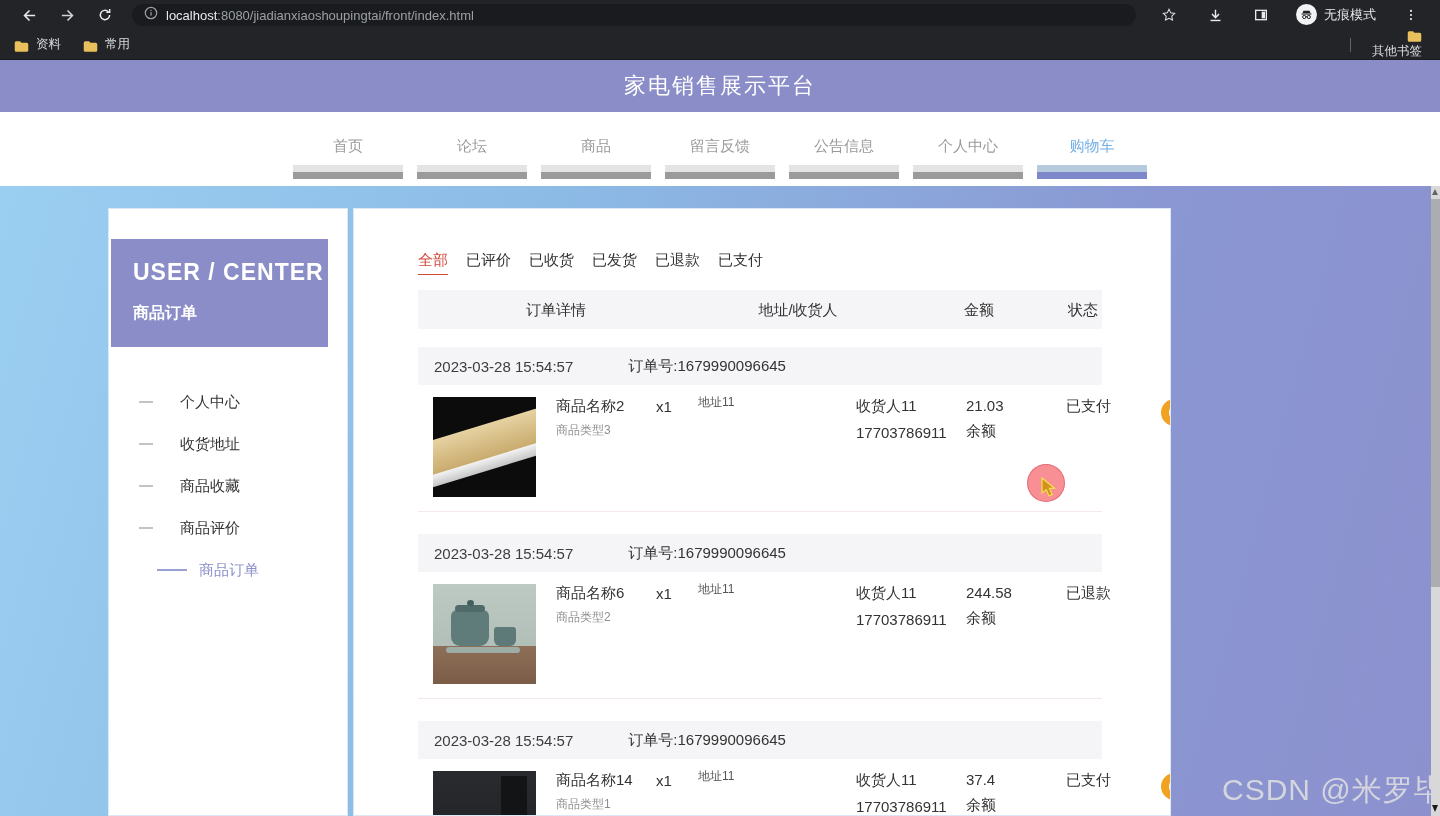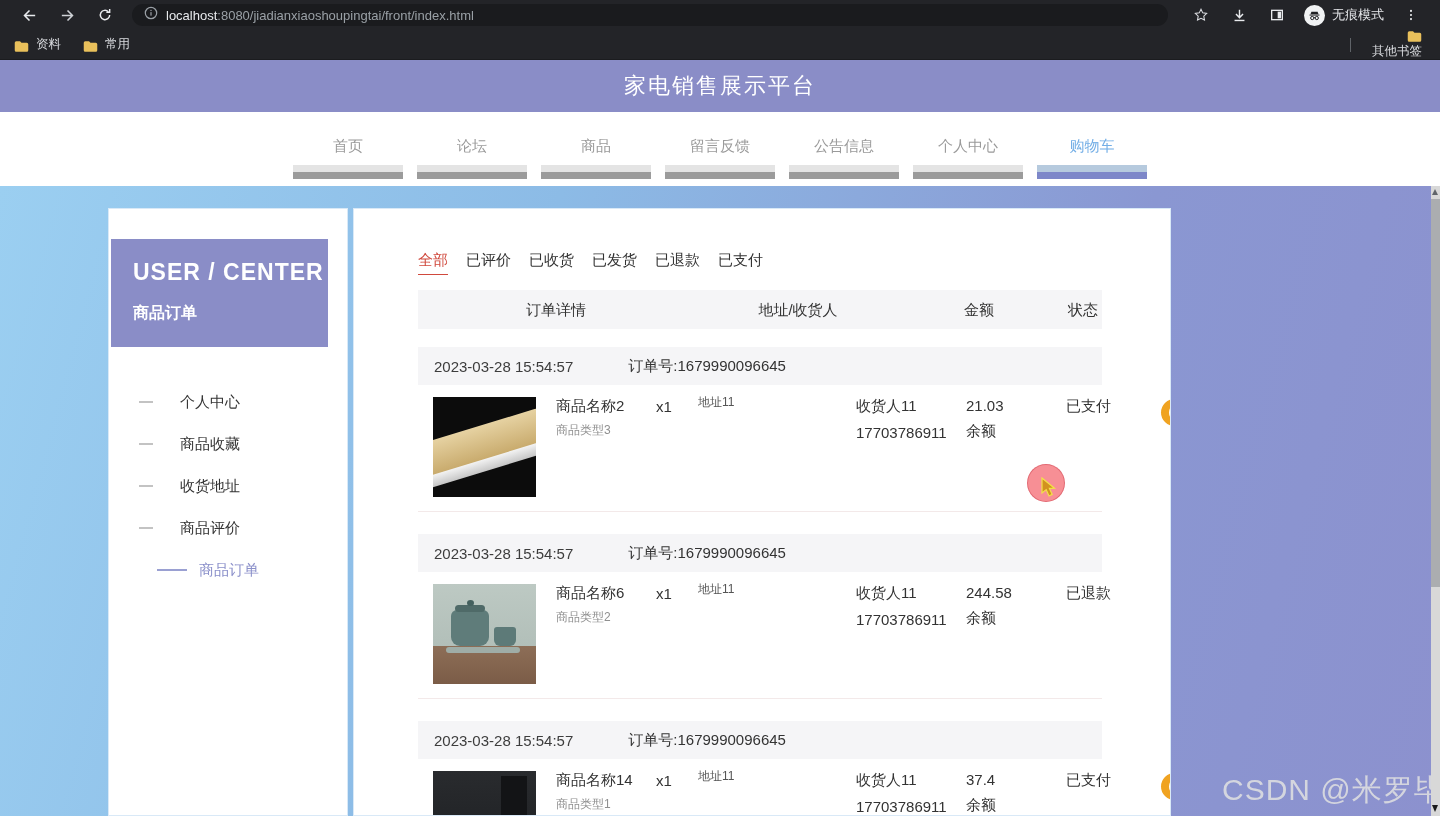--- a/index.html
+++ b/index.html
@@ -13,7 +13,7 @@
   .url-pill { flex:1; height:22px; margin:0 14px 0 8px; background:#1a1b1e; border-radius:12px; display:flex; align-items:center; padding:0 12px;text-align:center; }
   .url-text { font-size:13px; color:#9aa0a6; margin-left:8px; white-space:nowrap; overflow:hidden; }
   .url-text .host { color:#e8eaed; }
-  .tb-right { display:flex; align-items:center; }
+  .tb-right { display:flex; align-items:flex-start;gap:8px; }
   .incog { display:flex; align-items:center; margin:0 8px; }
   .incog-circle { width:21px; height:21px; border-radius:50%; background:#f1f3f4; display:flex; align-items:center; justify-content:center; }
   .incog-label { color:#e8eaed; font-size:13px; margin-left:7px; }

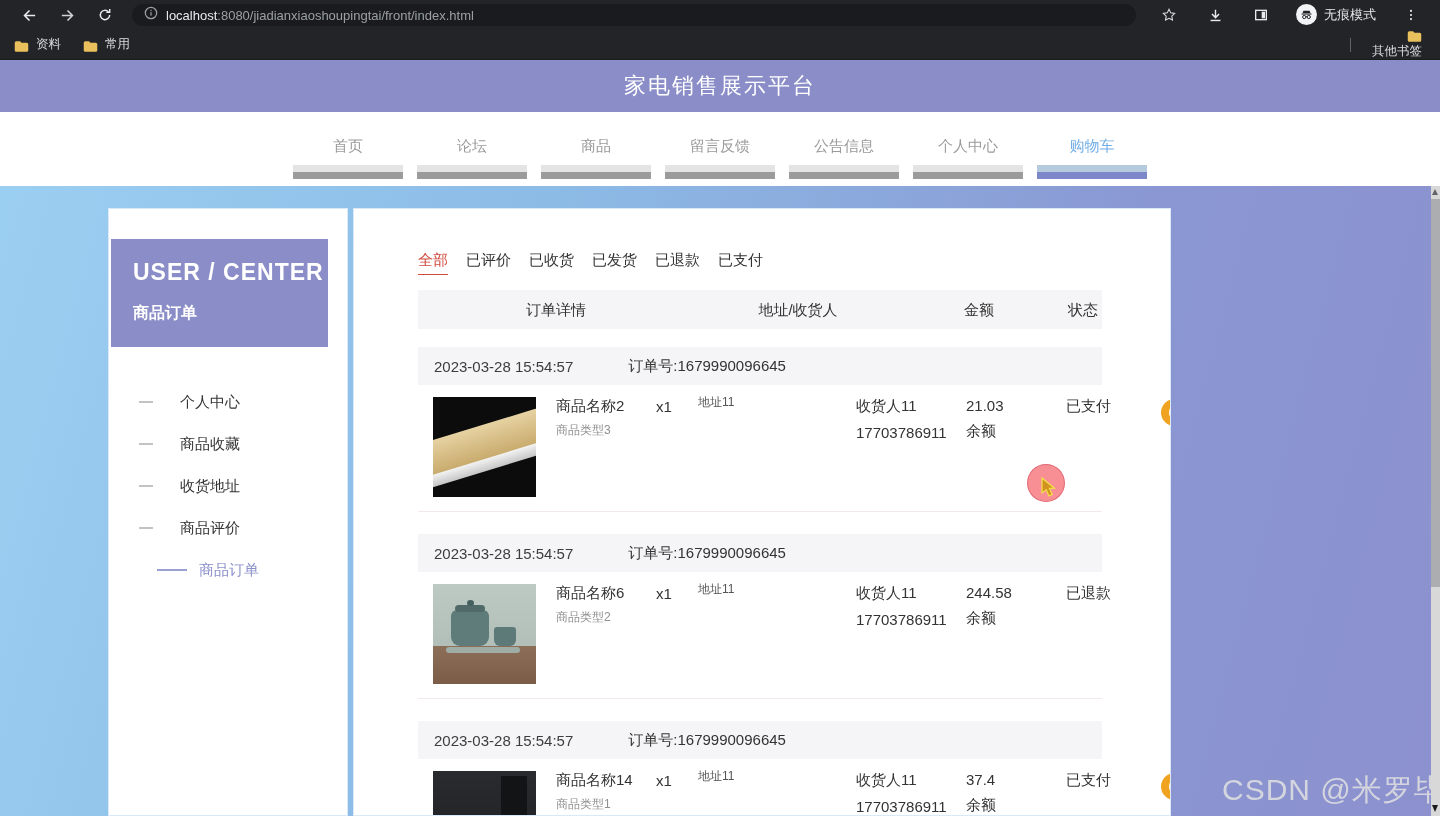--- a/index.html
+++ b/index.html
@@ -270,11 +270,11 @@
           </div>
         <div class="menu-item">
             <span class="dash"></span>
-            <span class="m-label">商品收藏</span>
+            <span class="m-label">收货地址</span>
           </div>
         <div class="menu-item">
             <span class="dash"></span>
-            <span class="m-label">收货地址</span>
+            <span class="m-label">商品收藏</span>
           </div>
         <div class="menu-item">
             <span class="dash"></span>

